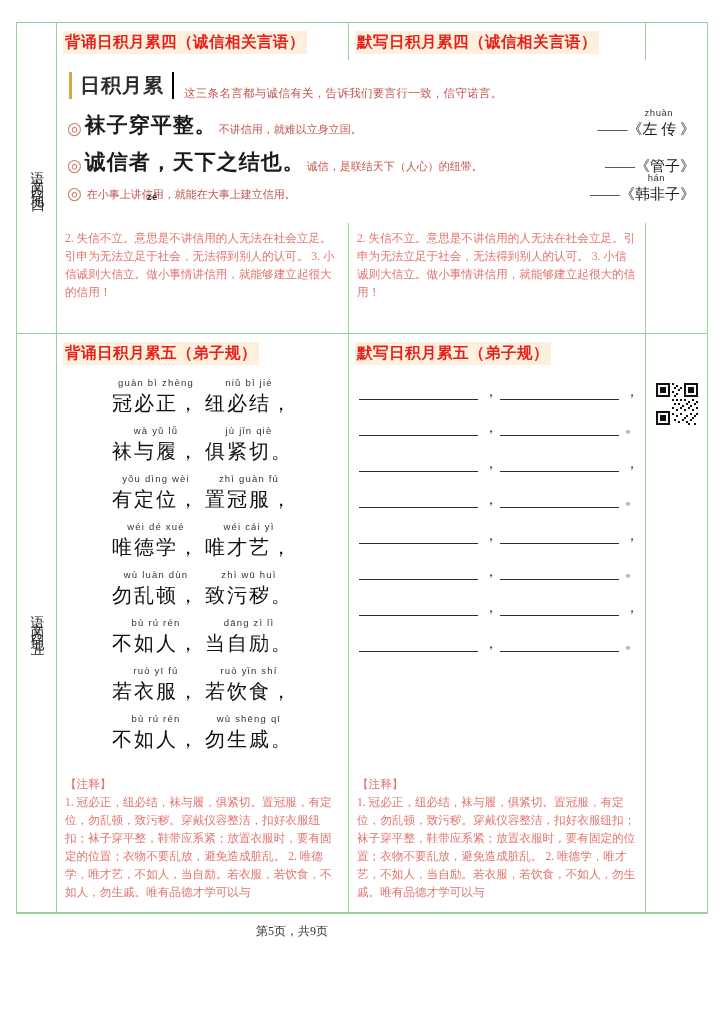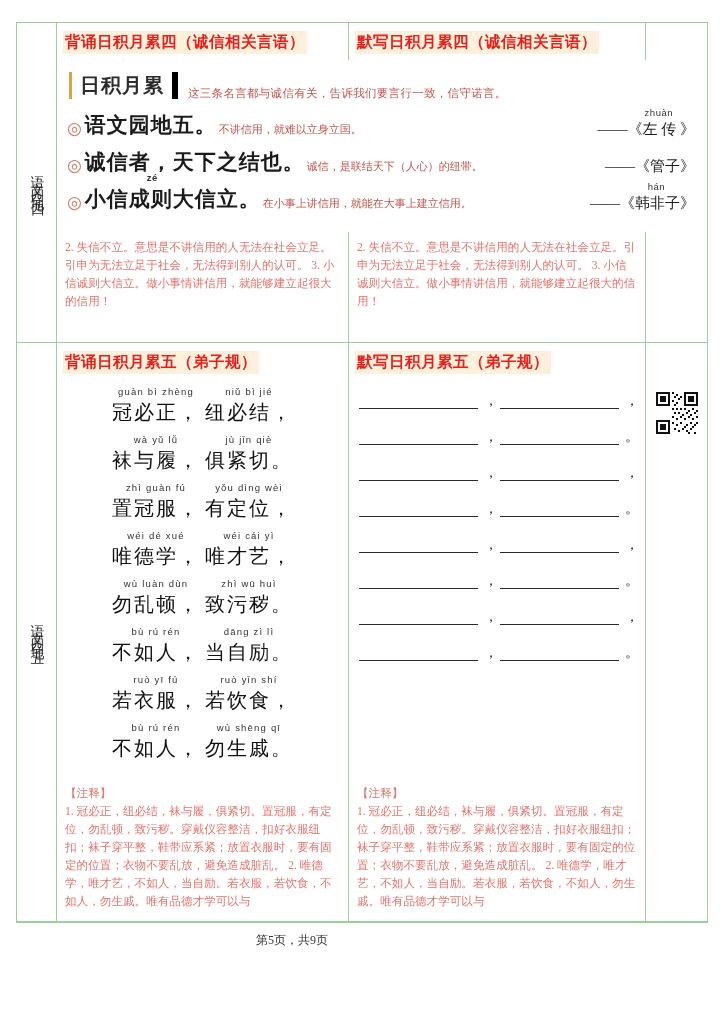--- a/index.html
+++ b/index.html
@@ -85,7 +85,7 @@
     letter-spacing: 1px;
     padding: 0 8px;
     border-left: 3px solid #d9a441;
-    border-right: 6px solid #000000;
+    border-right: 2px solid #000000;
     font-family: "Liberation Sans", sans-serif;
   }
   .rjyl-intro {

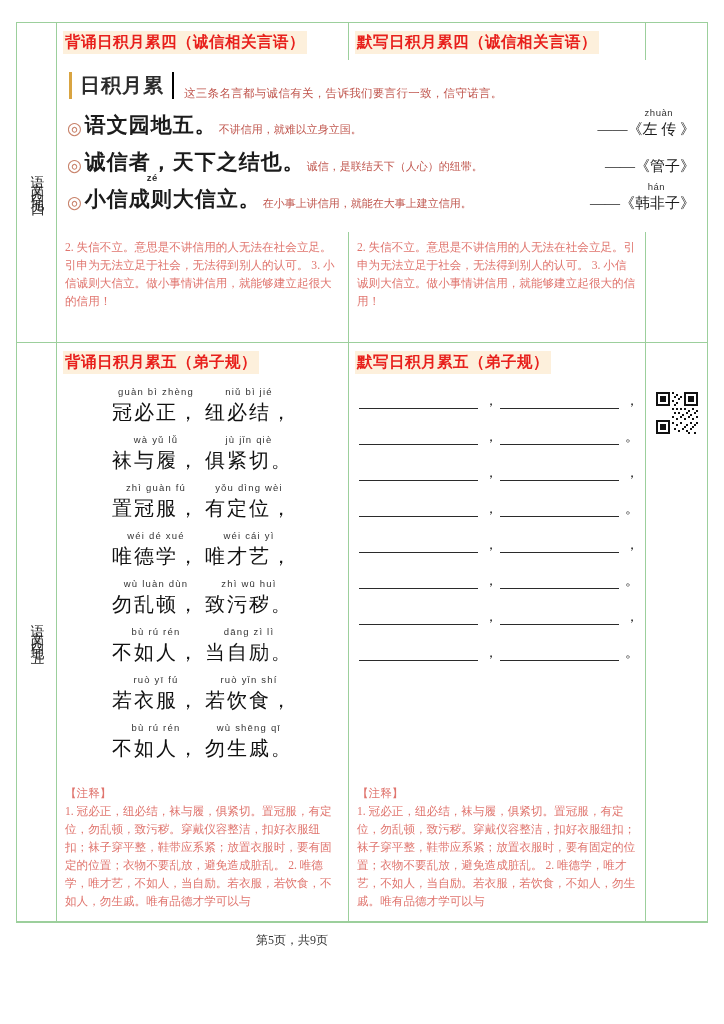--- a/index.html
+++ b/index.html
@@ -237,7 +237,7 @@
 
           <div class="saying">
             <span class="circ">◎</span>
-            <span class="saying-main">语文园地五。</span>
+            <span class="saying-main">袜子穿平整。</span>
             <span class="saying-gloss">不讲信用，就难以立身立国。</span>
             <span class="saying-src">
               <span class="py-top" style="right:26px;">zhuàn</span>

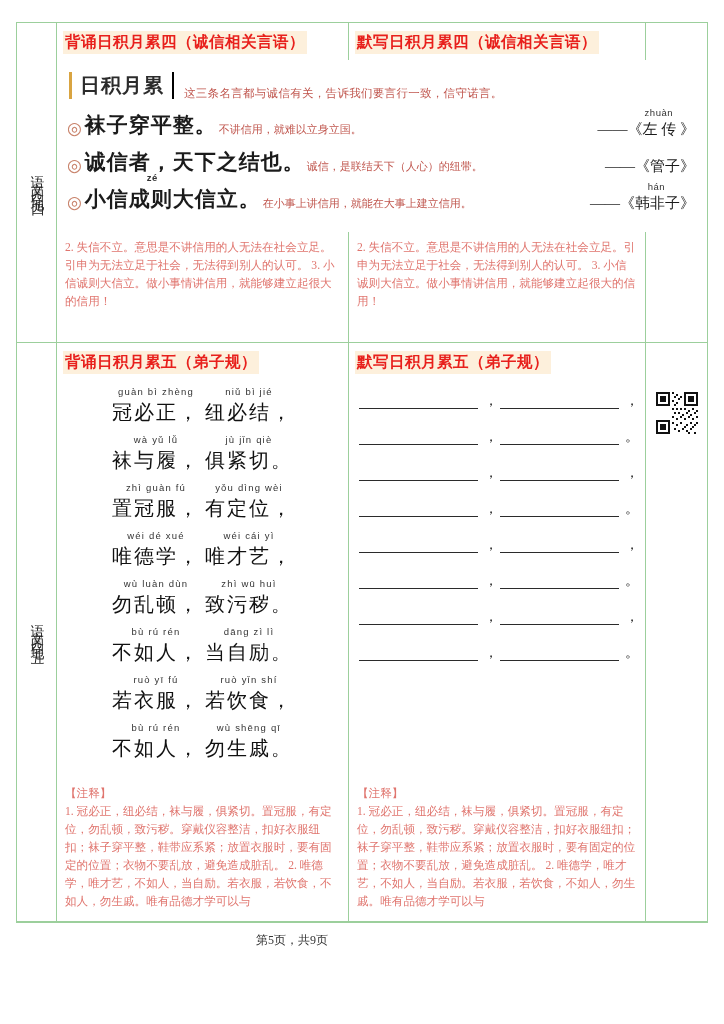--- a/index.html
+++ b/index.html
@@ -258,7 +258,6 @@
             <span class="circ">◎</span>
             <span class="saying-main">
               <span class="py-top" style="left:62px;">zé</span>
-              <span>小信成则大信立。</span>
             </span>
             <span class="saying-gloss">在小事上讲信用，就能在大事上建立信用。</span>
             <span class="saying-src">

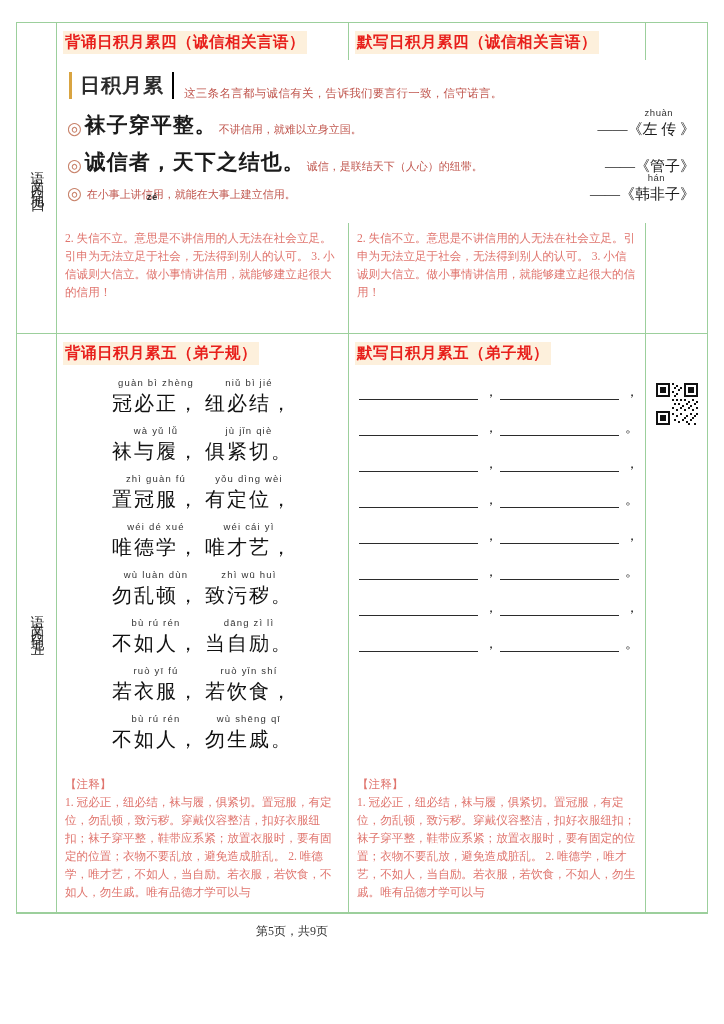--- a/index.html
+++ b/index.html
@@ -318,12 +318,12 @@
               </div>
               <div class="poem-line">
                 <div class="poem-seg">
+                  <span class="poem-py">yǒu dìng wèi</span>
+                  <div class="poem-han">有定位，</div>
+                </div>
+                <div class="poem-seg">
                   <span class="poem-py">zhì guàn fú</span>
                   <div class="poem-han">置冠服，</div>
-                </div>
-                <div class="poem-seg">
-                  <span class="poem-py">yǒu dìng wèi</span>
-                  <div class="poem-han">有定位，</div>
                 </div>
               </div>
               <div class="poem-line">

